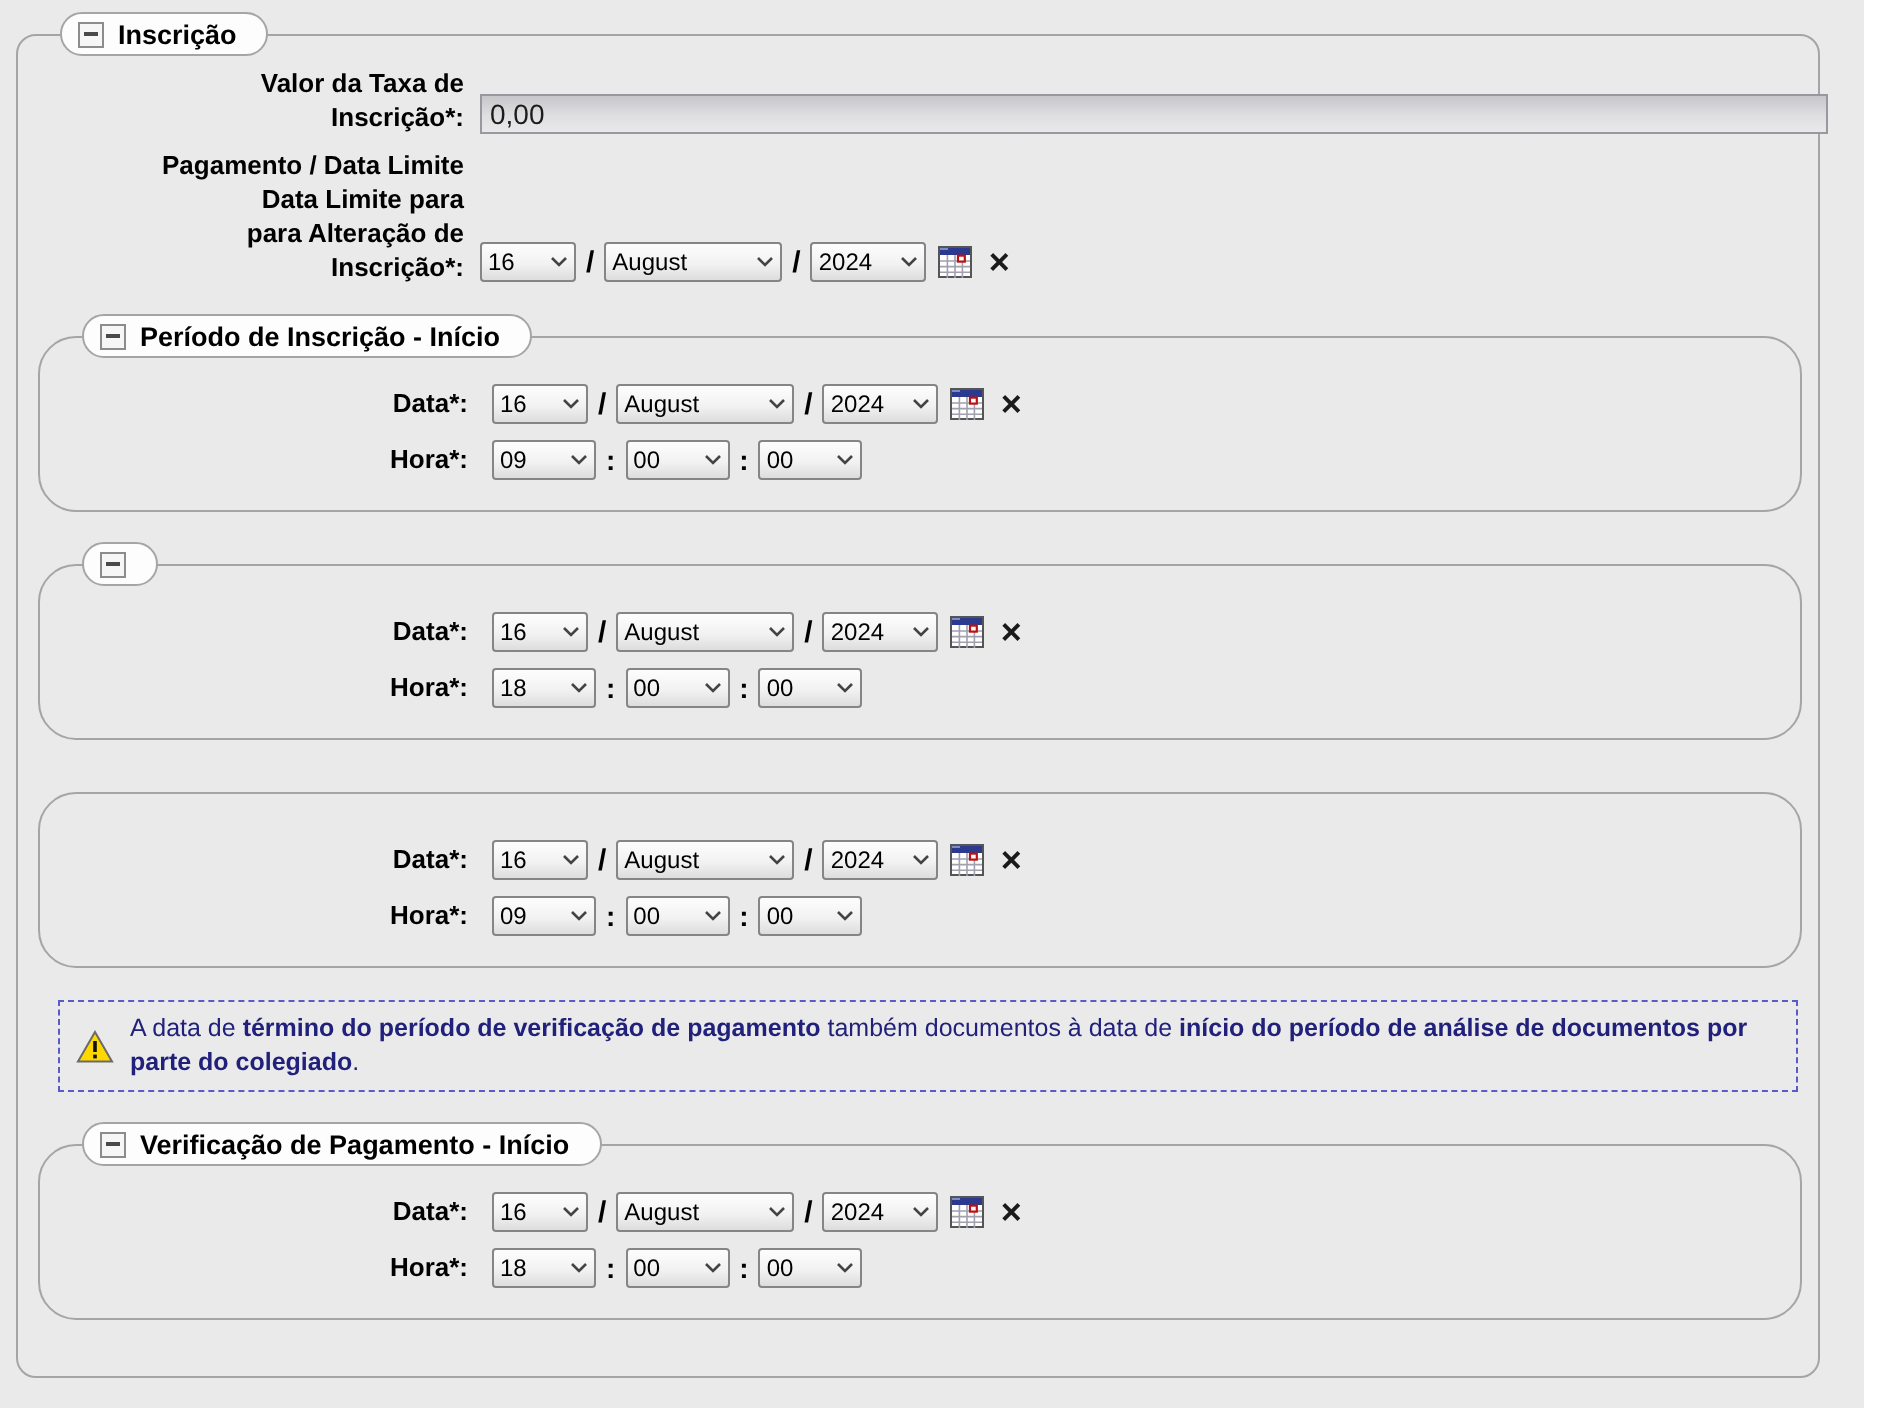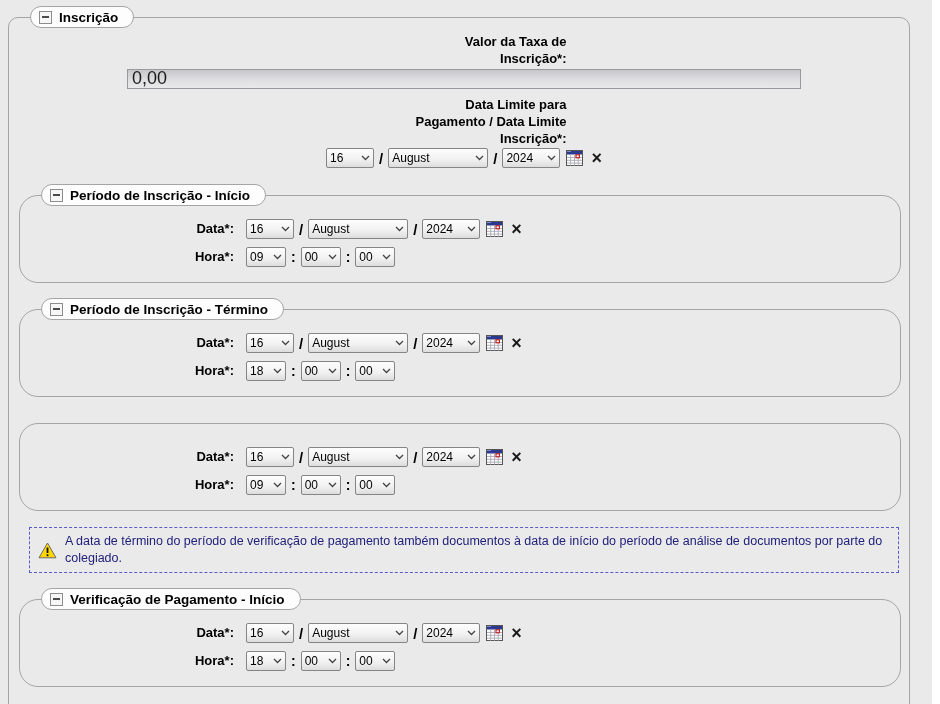--- a/index.html
+++ b/index.html
@@ -20,7 +20,7 @@
   .minusline{width:7px;height:2px;background:#4a4a4a;}
 
   
-  .row{display:flex;align-items:center;margin-top:7px;flex-direction:column;}
+  .row{display:flex;align-items:flex-end;margin-top:7px;}
   .lbl{width:213px;text-align:right;font-weight:bold;font-size:13px;line-height:17px;color:#000;flex-shrink:0;}
   .srow{display:flex;align-items:center;margin-top:6px;height:22px;}
   .srow .lbl{width:206px;line-height:20px;}

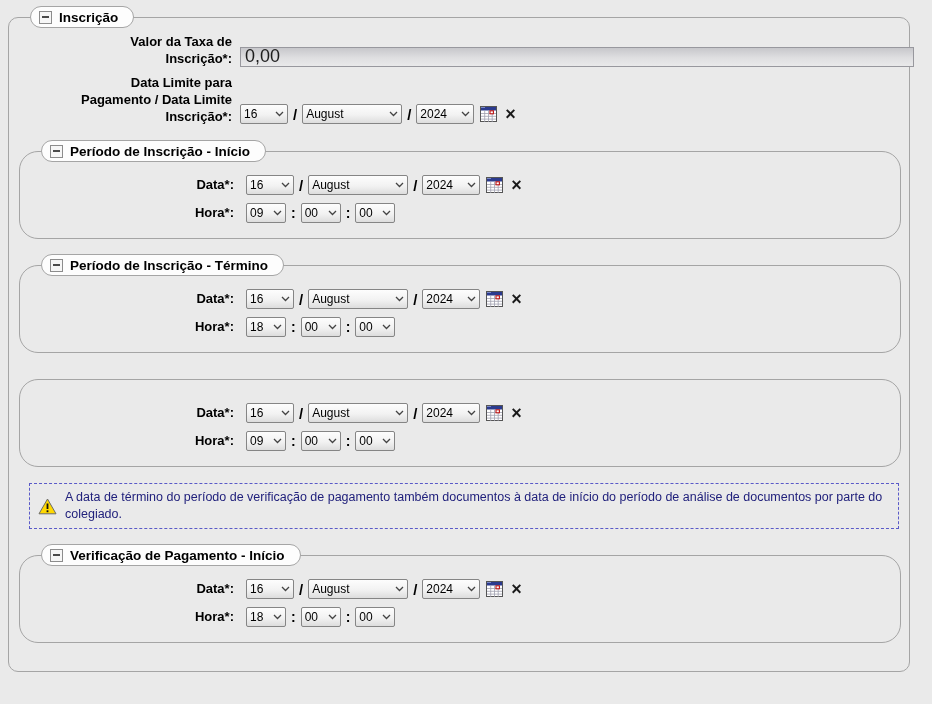--- a/index.html
+++ b/index.html
@@ -30,7 +30,7 @@
   
   .ro-input{width:664px;height:18px;border:1px solid #98989e;
     background:linear-gradient(180deg,#c7c7cb 0%,#dfdfe1 55%,#e9e9ea 100%);
-    font-family:"Liberation Sans",sans-serif;font-size:18px;color:#1c1c1c;padding:0 4px;margin-top:1px;}
+    font-family:"Liberation Sans",sans-serif;font-size:14px;color:#1c1c1c;padding:0 4px;margin-top:1px;}
 
   
   .sel{position:relative;display:inline-block;height:20px;}

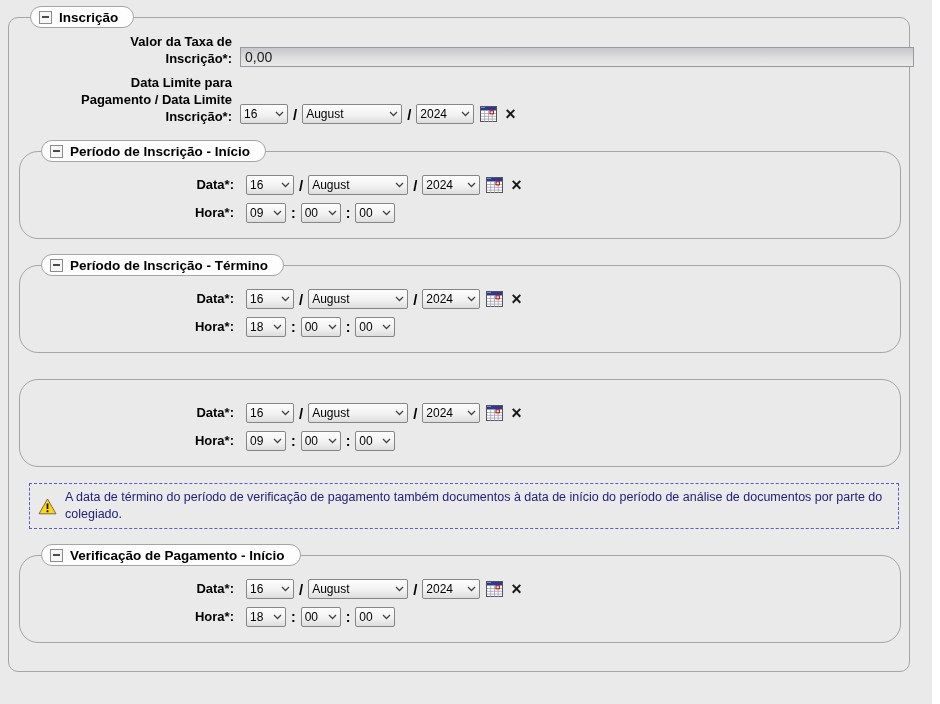--- a/index.html
+++ b/index.html
@@ -78,8 +78,8 @@
 
     <div class="row">
       <div class="lbl">
+        <div>Pagamento / Data Limite</div>
         <div>Data Limite para</div>
-        <div>Pagamento / Data Limite</div>
         <div>Inscrição*:</div>
       </div>
       <div class="ctrl">

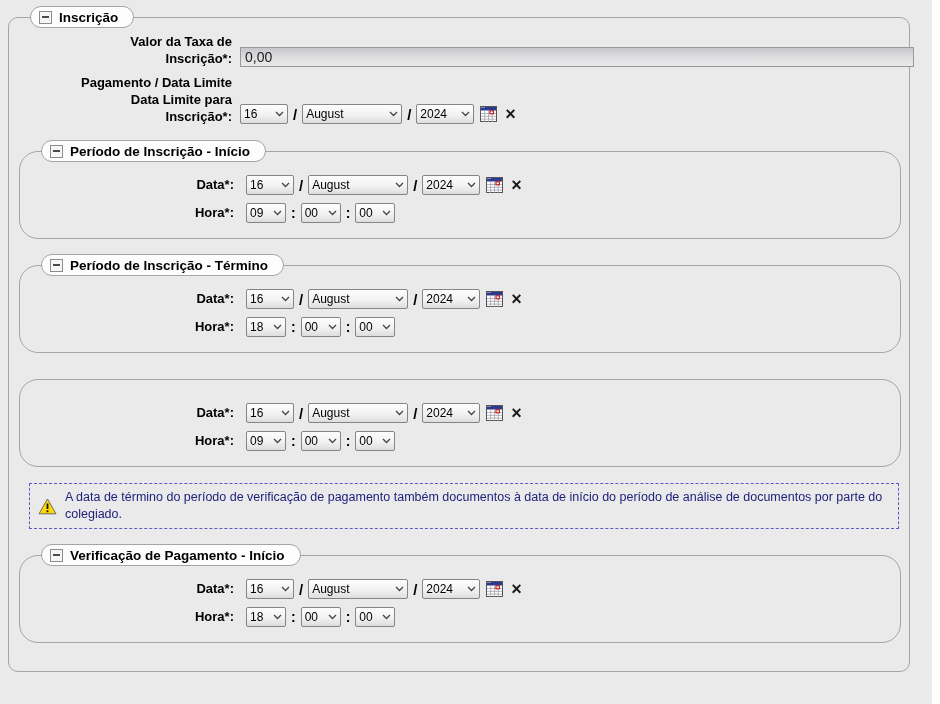--- a/index.html
+++ b/index.html
@@ -80,6 +80,7 @@
       <div class="lbl">
         <div>Pagamento / Data Limite</div>
         <div>Data Limite para</div>
+        <div>para Alteração de</div>
         <div>Inscrição*:</div>
       </div>
       <div class="ctrl">

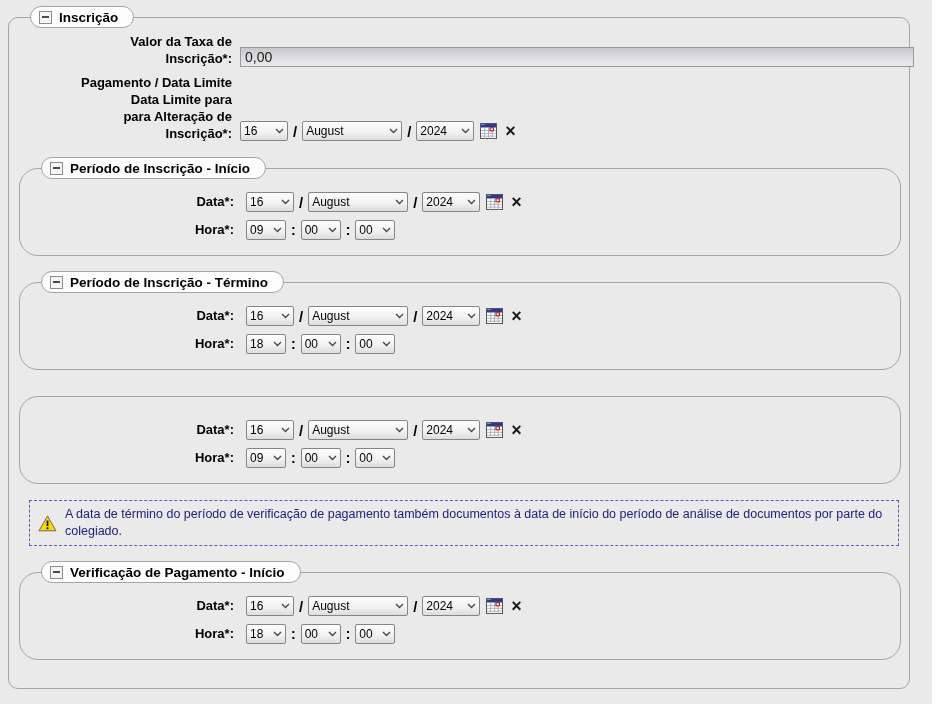--- a/index.html
+++ b/index.html
@@ -40,7 +40,7 @@
     font-family:Liberation Sans, sans-serif;font-size:12px;color:#000;
     padding:0 16px 0 3px;width:100%;}
   .sel svg{position:absolute;right:4px;top:7px;pointer-events:none;}
-  .w-day{width:48px;} .w-month{width:100px;} .w-year{width:58px;} .w-time{width:40px;}
+  .w-day{width:48px;} .w-month{width:89px;} .w-year{width:58px;} .w-time{width:40px;}
   .sep{font-weight:bold;font-size:15px;color:#000;margin:0 5px;}
   .tsep{font-weight:bold;font-size:14px;color:#000;margin:0 5px;}
   .cal-btn{margin-left:6px;cursor:pointer;display:inline-flex;}

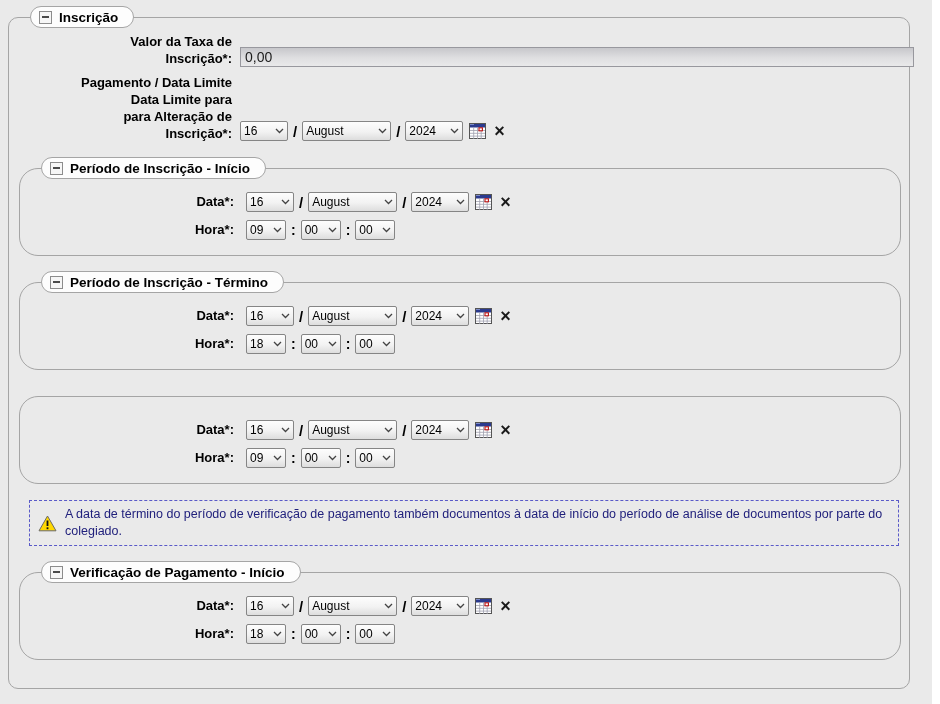--- a/index.html
+++ b/index.html
@@ -40,7 +40,7 @@
     font-family:Liberation Sans, sans-serif;font-size:12px;color:#000;
     padding:0 16px 0 3px;width:100%;}
   .sel svg{position:absolute;right:4px;top:7px;pointer-events:none;}
-  .w-day{width:48px;} .w-month{width:89px;} .w-year{width:58px;} .w-time{width:40px;}
+  .w-day{width:48px;} .w-month{width:89px;} .w-year{width:58px;} .w-time{width:52px;}
   .sep{font-weight:bold;font-size:15px;color:#000;margin:0 5px;}
   .tsep{font-weight:bold;font-size:14px;color:#000;margin:0 5px;}
   .cal-btn{margin-left:6px;cursor:pointer;display:inline-flex;}

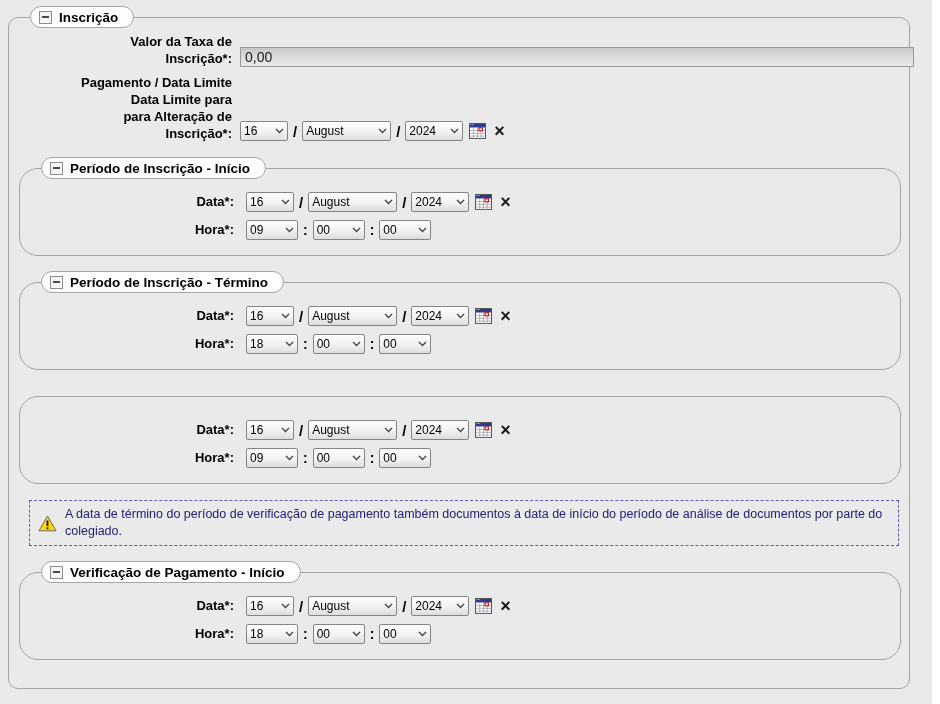--- a/index.html
+++ b/index.html
@@ -164,7 +164,6 @@
         <span class="minusbox">
             <span class="minusline"></span>
           </span>
-        <span class="legend-text">Período de Inscrição - Término</span>
       </div>
       <div class="srow">
         <div class="lbl">Data*:</div>

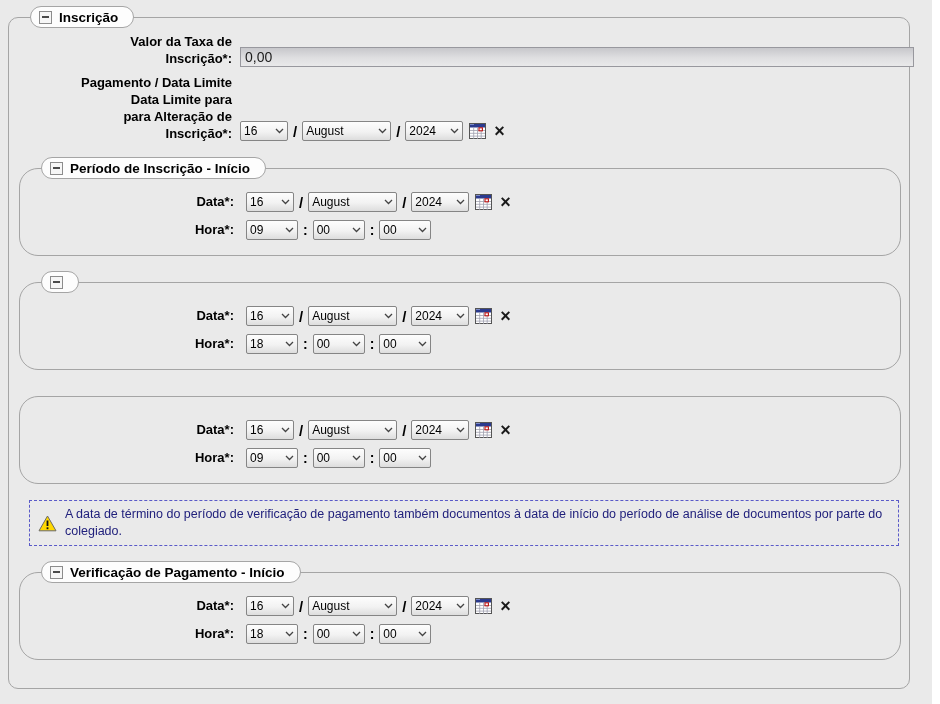--- a/index.html
+++ b/index.html
@@ -50,7 +50,7 @@
   .warn{margin:16px 2px 0 10px;border:1px dashed #5a5ac8;padding:5px 8px;
     display:flex;align-items:center;gap:8px;background:#eaeaea;}
   .warn-text{font-size:12.5px;line-height:17px;color:#21217c;}
-  .warn-text .b{font-weight:normal;}
+  .warn-text .b{font-weight:bold;}
   .warn-icon{flex-shrink:0;display:inline-flex;}
 </style>
 </head>

